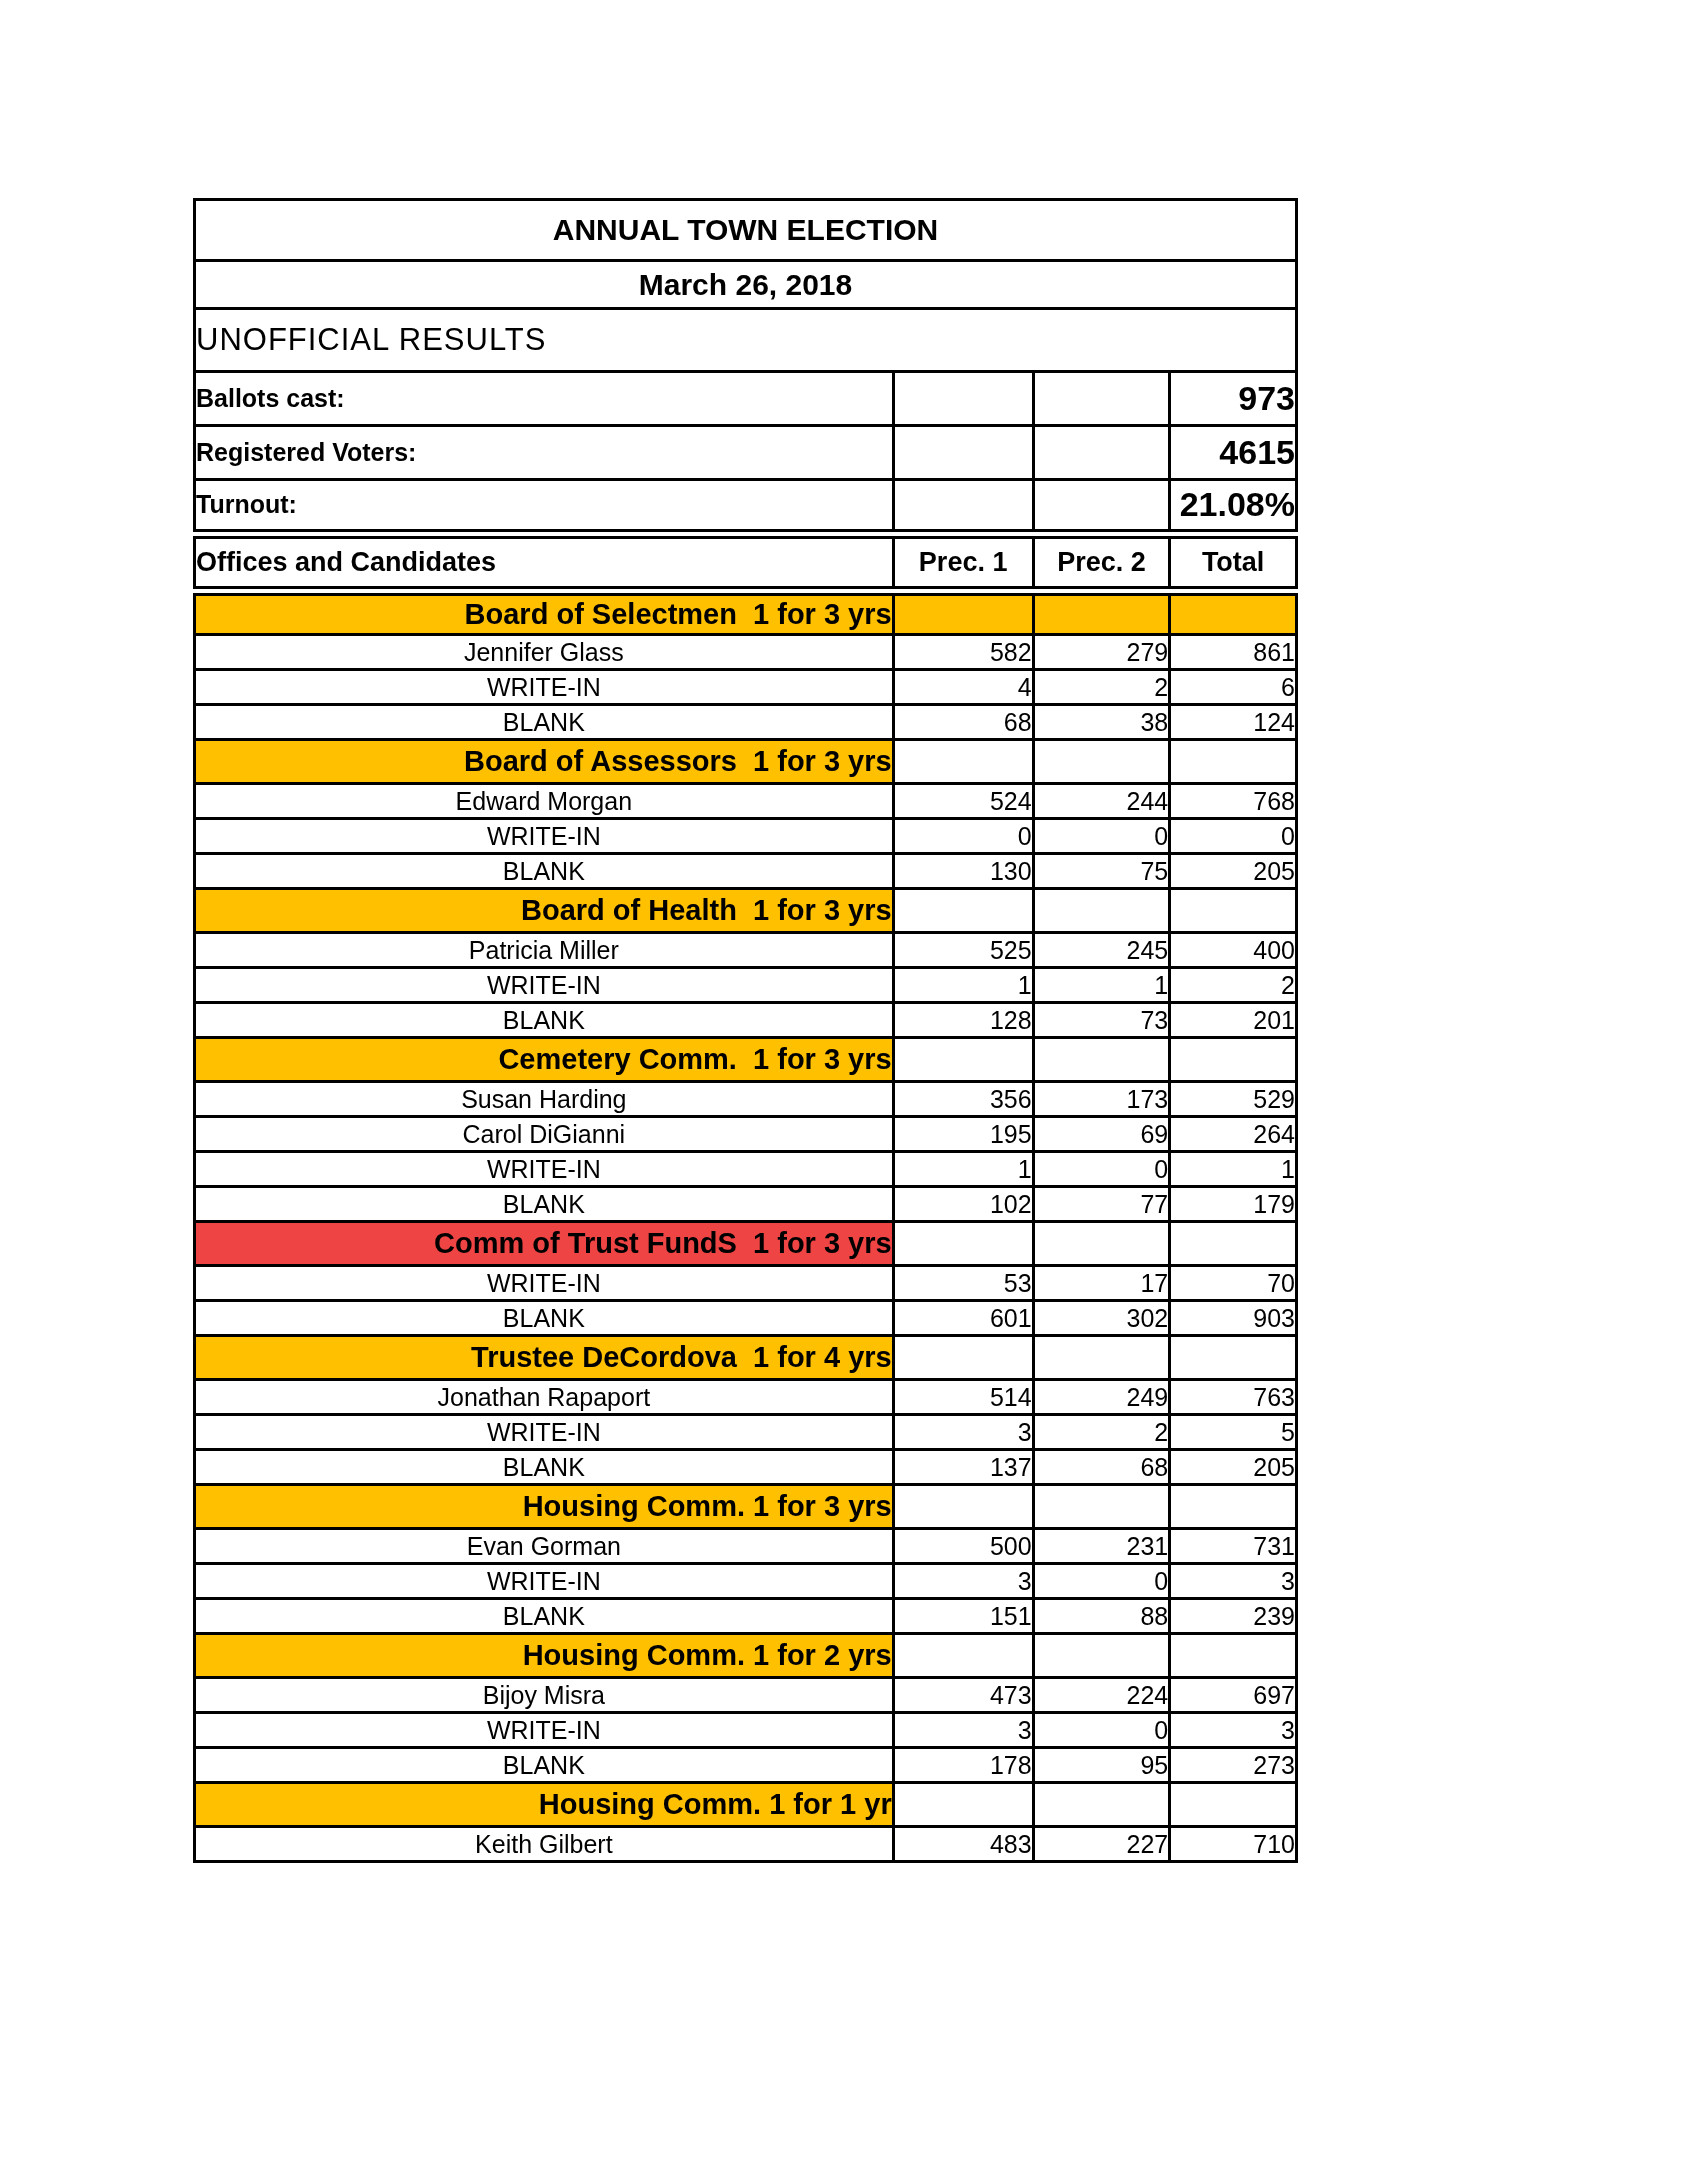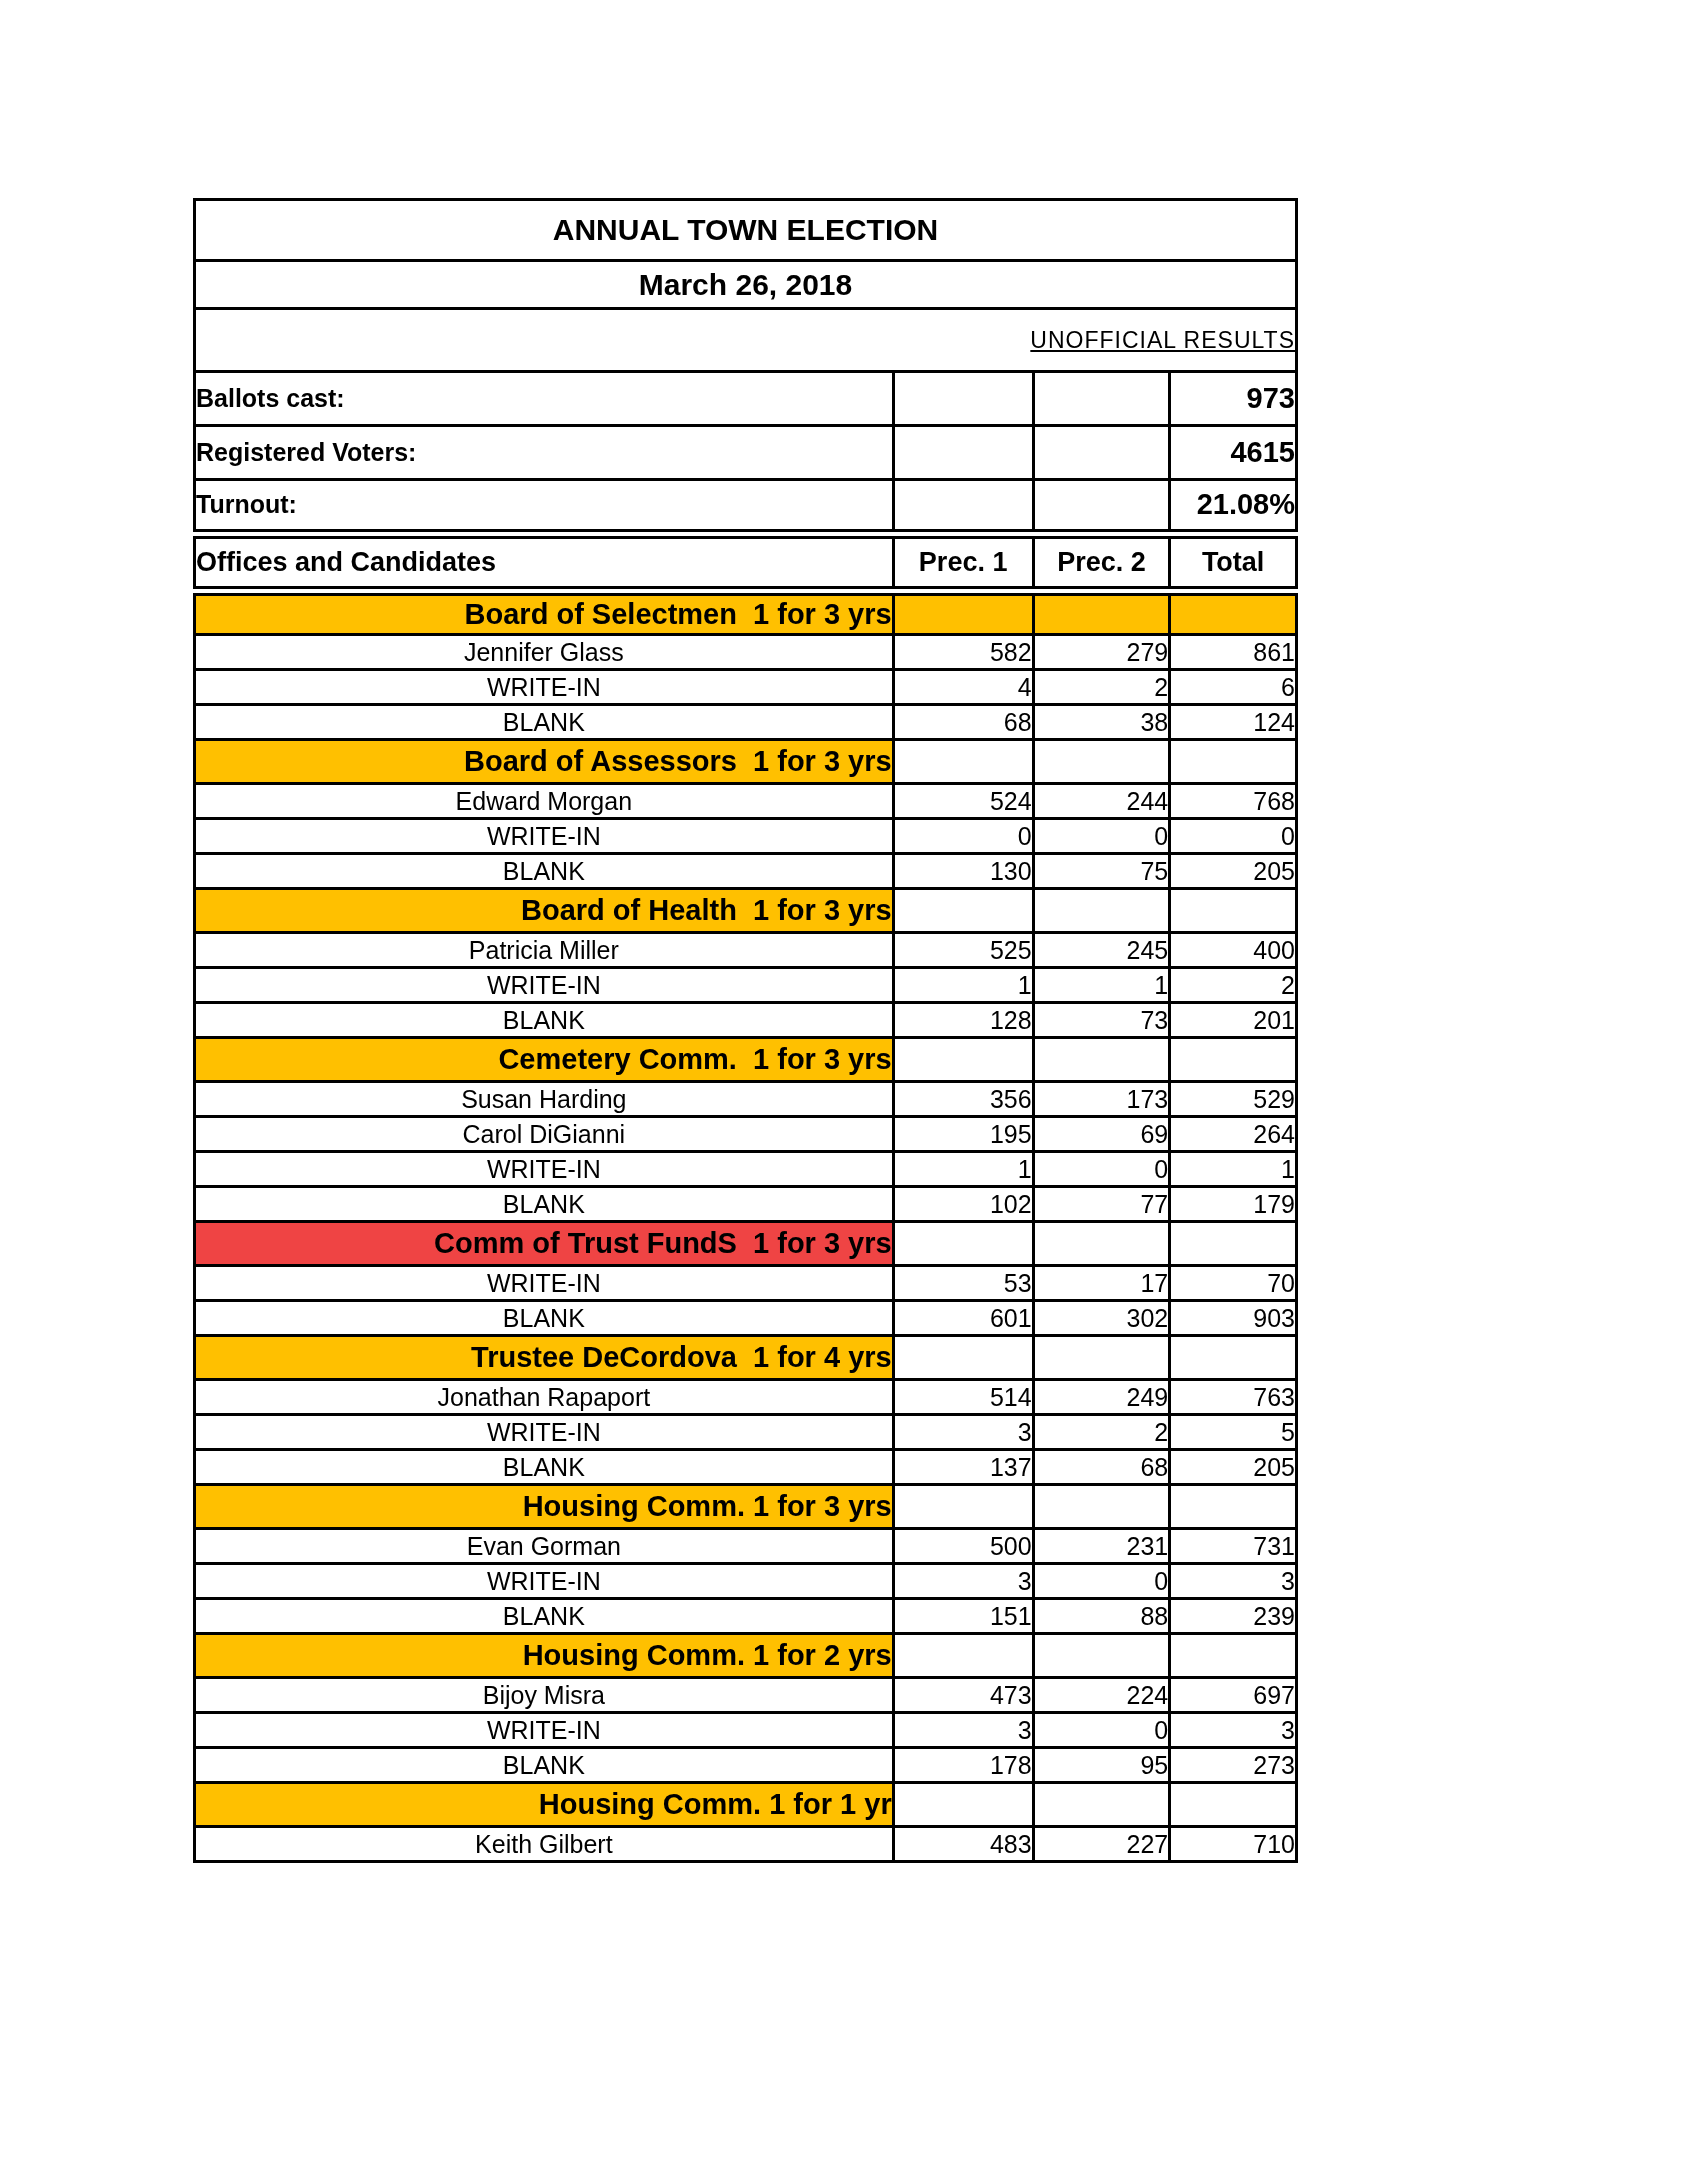--- a/index.html
+++ b/index.html
@@ -44,13 +44,12 @@
     border-top-width: 4px;
   }
   td.subtitle-cell {
-    text-align: right;
-    font-size: 23px;
+    text-align: left;
+    font-size: 31px;
     font-weight: 400;
     letter-spacing: 1px;
     border-top-width: 4px;
     border-bottom: 7px solid #000;
-    text-decoration: underline;
   }
   
   tr.r-stat { height: 54px; }

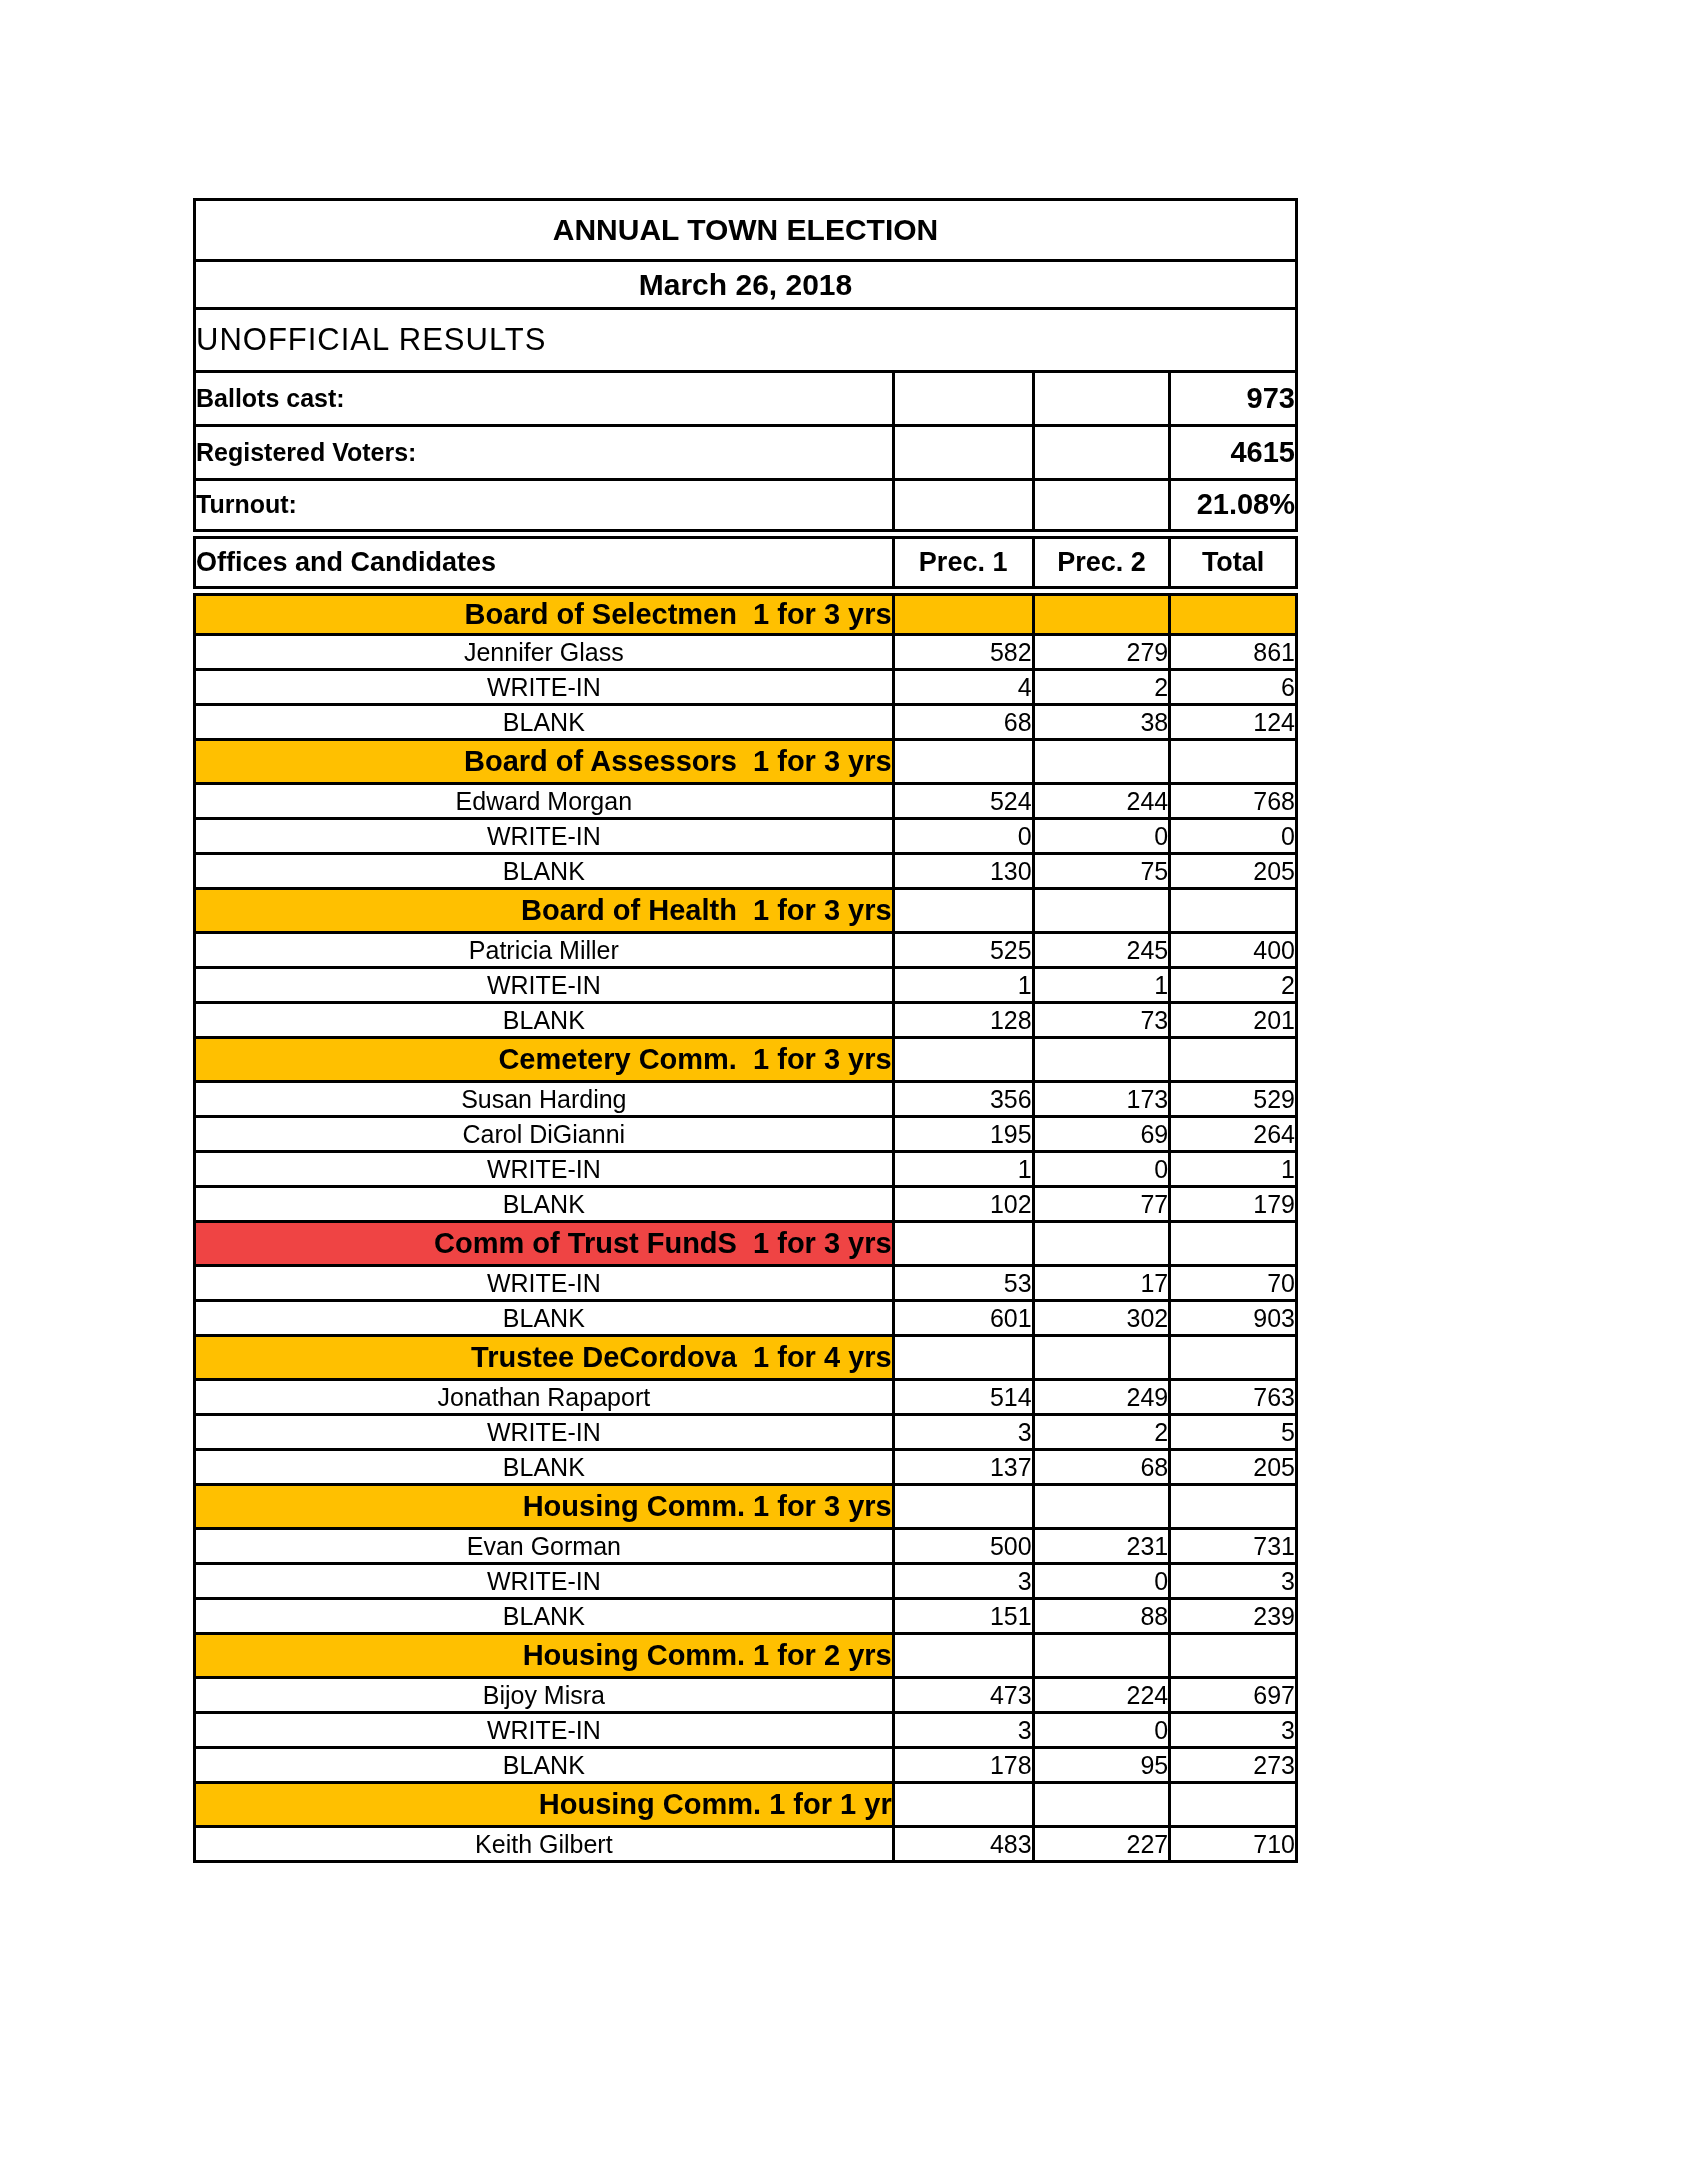--- a/index.html
+++ b/index.html
@@ -60,7 +60,7 @@
     padding-left: 13px;
   }
   td.stat-value {
-    font-size: 29px;
+    font-size: 34px;
     font-weight: 700;
     text-align: right;
     padding-right: 11px;

